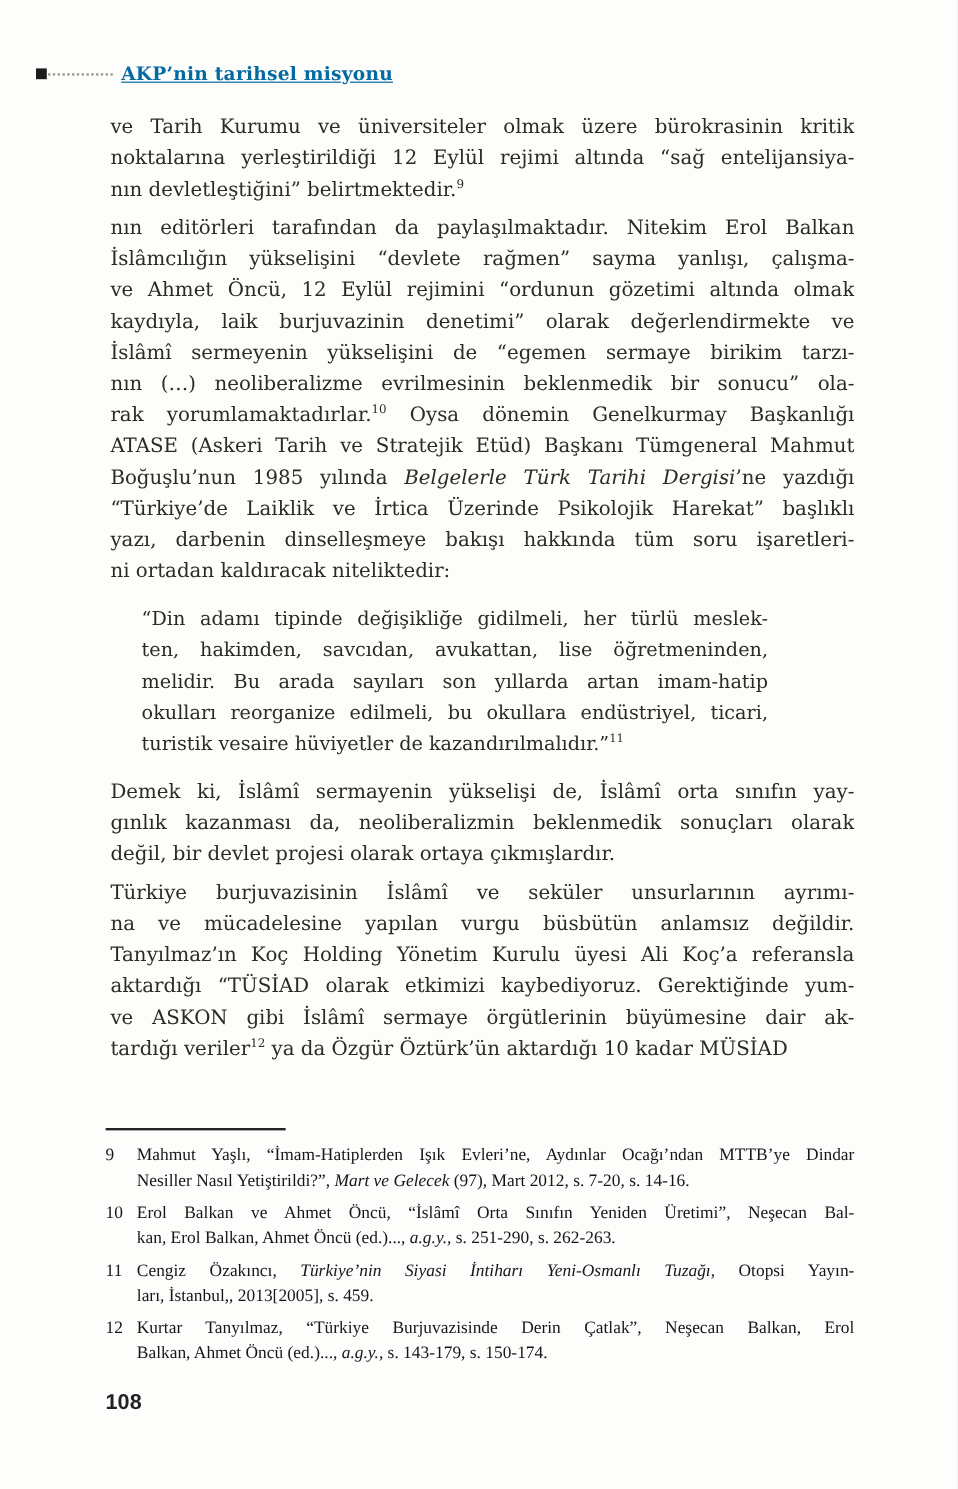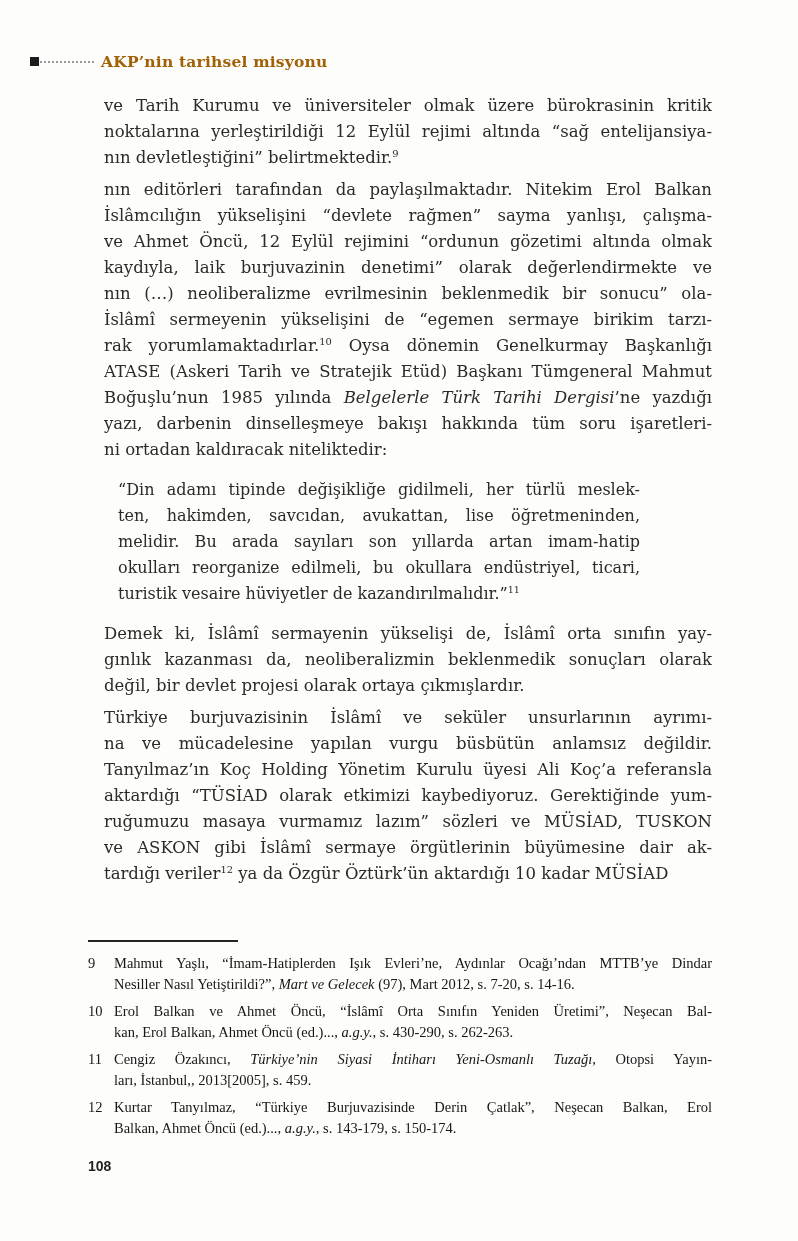--- a/index.html
+++ b/index.html
@@ -12,7 +12,7 @@
   .running-head{position:absolute;left:30px;top:52px;display:flex;align-items:center;}
   .sq{width:9px;height:9px;background:#1c1c1c;flex:0 0 9px;}
   .dots{width:54px;height:0;border-bottom:2px dotted #9b9b98;margin:0 7px 0 1px;}
-  .head-title{font-size:15.5px;font-weight:bold;color:#a16207;letter-spacing:.2px;white-space:nowrap;}
+  .head-title{font-size:15.5px;font-weight:bold;color:#0369a1;letter-spacing:.2px;white-space:nowrap;text-decoration:underline;}
   
   .body-text{position:absolute;left:88px;top:93px;width:624px;max-height:848px;overflow:hidden;
     font-size:16.5px;line-height:26px;}

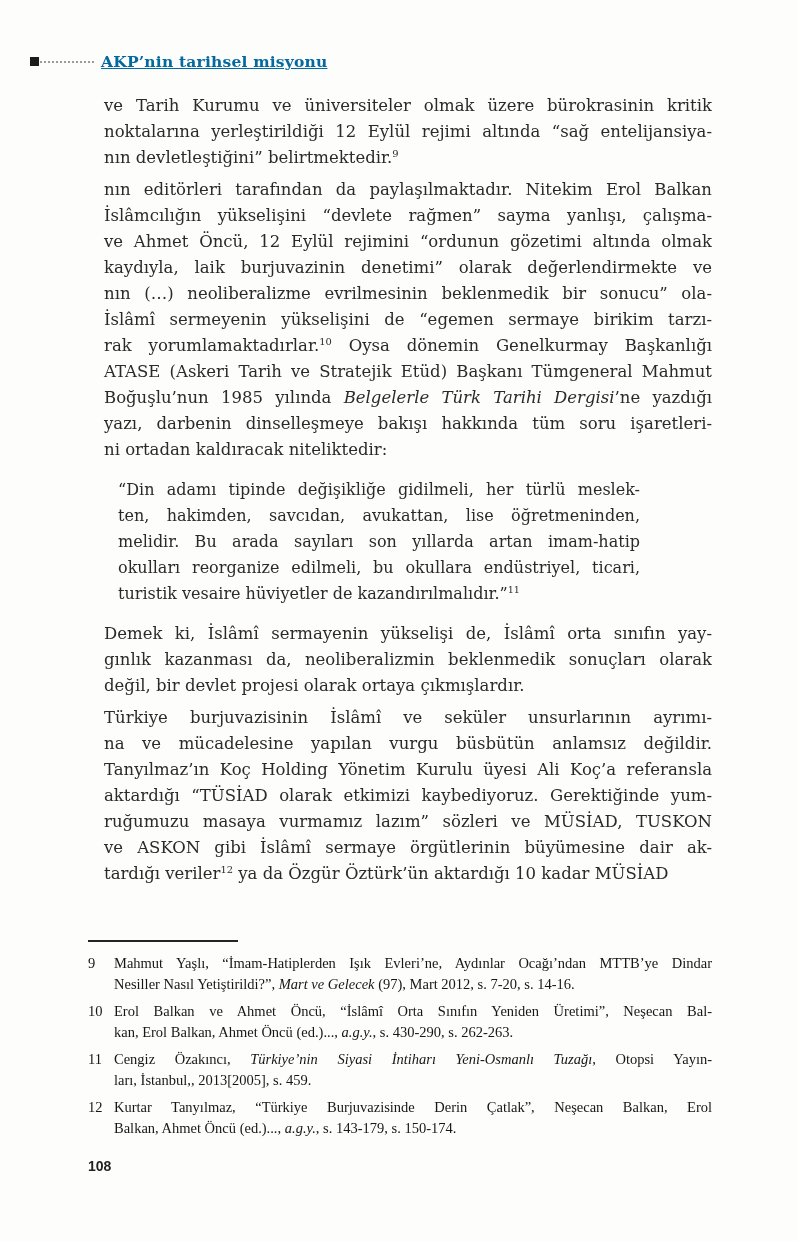--- a/index.html
+++ b/index.html
@@ -16,7 +16,7 @@
   
   .body-text{position:absolute;left:88px;top:93px;width:624px;max-height:848px;overflow:hidden;
     font-size:16.5px;line-height:26px;}
-  .para{margin:0 0 6px 16px;}
+  .para{margin:0 0 6px 4px;}
   .quote{margin:14px 0 14px 30px;width:522px;font-size:16px;line-height:26px;}
   .line{text-align:justify;text-align-last:justify;}
   .line.last{text-align-last:left;}

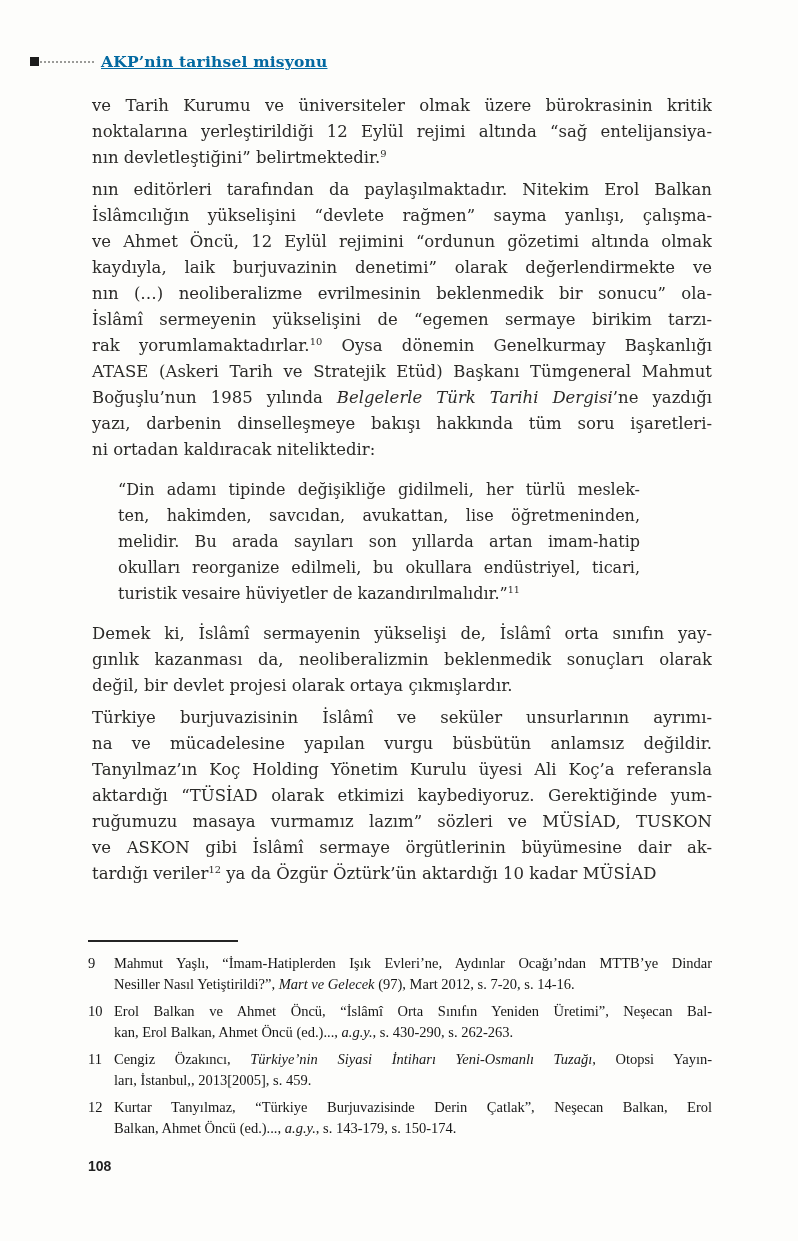--- a/index.html
+++ b/index.html
@@ -55,8 +55,8 @@
         <div class="line"><span>İslâmcılığın yükselişini “devlete rağmen” sayma yanlışı, çalışma-</span></div>
         <div class="line"><span>ve Ahmet Öncü, 12 Eylül rejimini “ordunun gözetimi altında olmak</span></div>
         <div class="line"><span>kaydıyla, laik burjuvazinin denetimi” olarak değerlendirmekte ve</span></div>
+        <div class="line"><span>İslâmî sermeyenin yükselişini de “egemen sermaye birikim tarzı-</span></div>
         <div class="line"><span>nın (…) neoliberalizme evrilmesinin beklenmedik bir sonucu” ola-</span></div>
-        <div class="line"><span>İslâmî sermeyenin yükselişini de “egemen sermaye birikim tarzı-</span></div>
         <div class="line"><span>rak yorumlamaktadırlar.</span><sup>10</sup><span> Oysa dönemin Genelkurmay Başkanlığı</span></div>
         <div class="line"><span>ATASE (Askeri Tarih ve Stratejik Etüd) Başkanı Tümgeneral Mahmut</span></div>
         <div class="line"><span>Boğuşlu’nun 1985 yılında </span><em>Belgelerle Türk Tarihi Dergisi</em><span>’ne yazdığı</span></div>

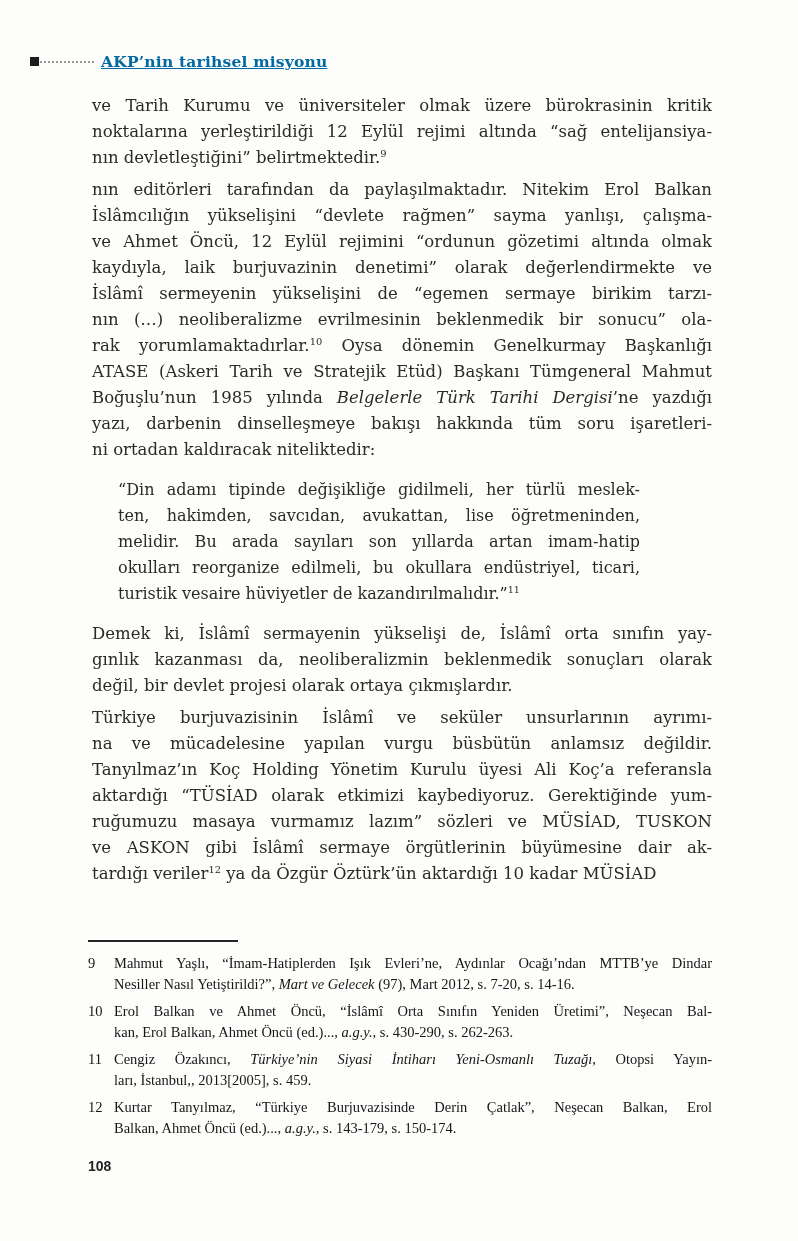--- a/index.html
+++ b/index.html
@@ -60,6 +60,7 @@
         <div class="line"><span>rak yorumlamaktadırlar.</span><sup>10</sup><span> Oysa dönemin Genelkurmay Başkanlığı</span></div>
         <div class="line"><span>ATASE (Askeri Tarih ve Stratejik Etüd) Başkanı Tümgeneral Mahmut</span></div>
         <div class="line"><span>Boğuşlu’nun 1985 yılında </span><em>Belgelerle Türk Tarihi Dergisi</em><span>’ne yazdığı</span></div>
+        <div class="line"><span>“Türkiye’de Laiklik ve İrtica Üzerinde Psikolojik Harekat” başlıklı</span></div>
         <div class="line"><span>yazı, darbenin dinselleşmeye bakışı hakkında tüm soru işaretleri-</span></div>
         <div class="line last"><span>ni ortadan kaldıracak niteliktedir:</span></div>
       </div>

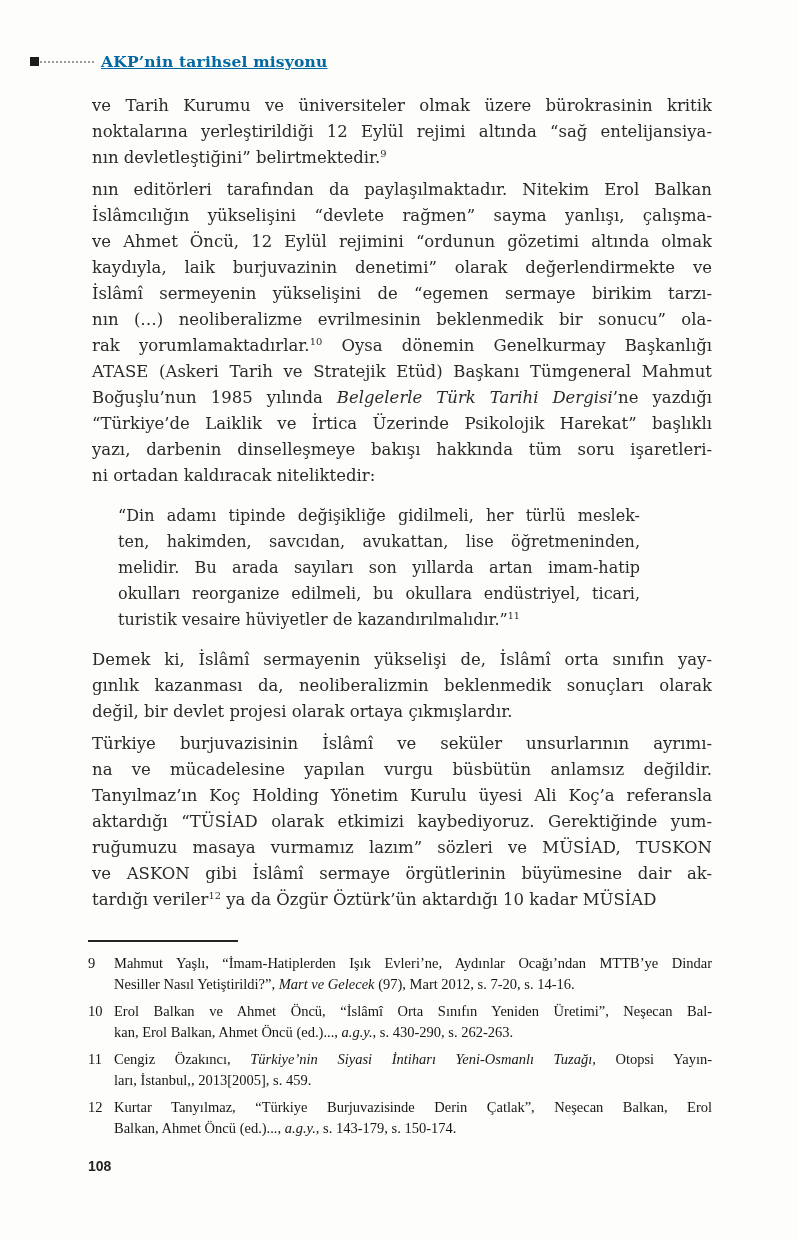--- a/index.html
+++ b/index.html
@@ -81,7 +81,6 @@
         <div class="line"><span>na ve mücadelesine yapılan vurgu büsbütün anlamsız değildir.</span></div>
         <div class="line"><span>Tanyılmaz’ın Koç Holding Yönetim Kurulu üyesi Ali Koç’a referansla</span></div>
         <div class="line"><span>aktardığı “TÜSİAD olarak etkimizi kaybediyoruz. Gerektiğinde yum-</span></div>
-        <div class="line"><span>ruğumuzu masaya vurmamız lazım” sözleri ve MÜSİAD, TUSKON</span></div>
         <div class="line"><span>ve ASKON gibi İslâmî sermaye örgütlerinin büyümesine dair ak-</span></div>
         <div class="line last"><span>tardığı veriler</span><sup>12</sup><span> ya da Özgür Öztürk’ün aktardığı 10 kadar MÜSİAD</span></div>
       </div>

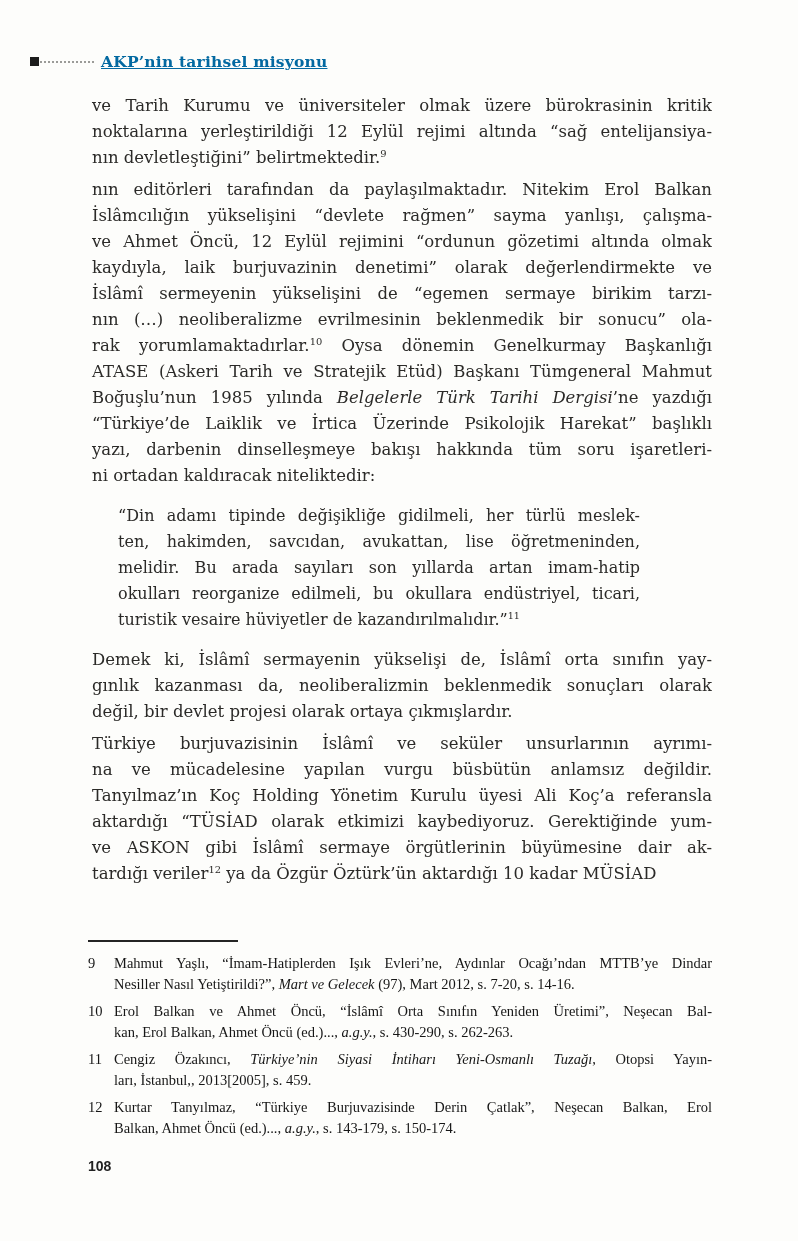--- a/index.html
+++ b/index.html
@@ -100,7 +100,7 @@
         <span class="fn-num">10</span>
         <div class="fn-text">
           <div class="line"><span>Erol Balkan ve Ahmet Öncü, “İslâmî Orta Sınıfın Yeniden Üretimi”, Neşecan Bal-</span></div>
-          <div class="line last"><span>kan, Erol Balkan, Ahmet Öncü (ed.)..., </span><em>a.g.y.</em><span>, s. 430-290, s. 262-263.</span></div>
+          <div class="line last"><span>kan, Erol Balkan, Ahmet Öncü (ed.)..., </span><em>a.g.y.</em><span>, s. 251-290, s. 262-263.</span></div>
         </div>
       </div>
       <div class="footnote">

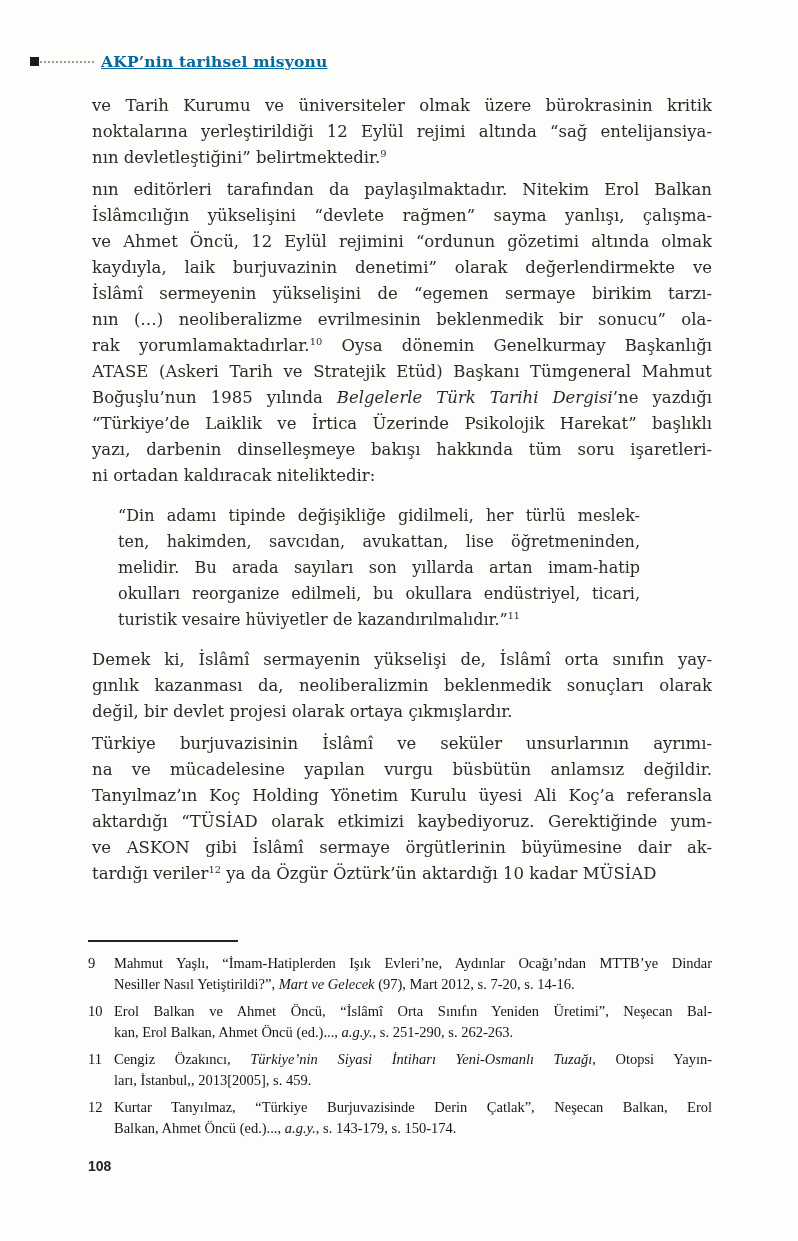--- a/index.html
+++ b/index.html
@@ -31,7 +31,7 @@
   .fn-text{flex:1;min-width:0;}
   
   .page-number{position:absolute;left:88px;top:1158px;
-    font-family:"Liberation Sans",sans-serif;font-weight:bold;font-size:14px;color:#222;}
+    font-family:"Liberation Sans",sans-serif;font-weight:bold;font-size:18px;color:#222;}
 </style>
 </head>
 <body>

